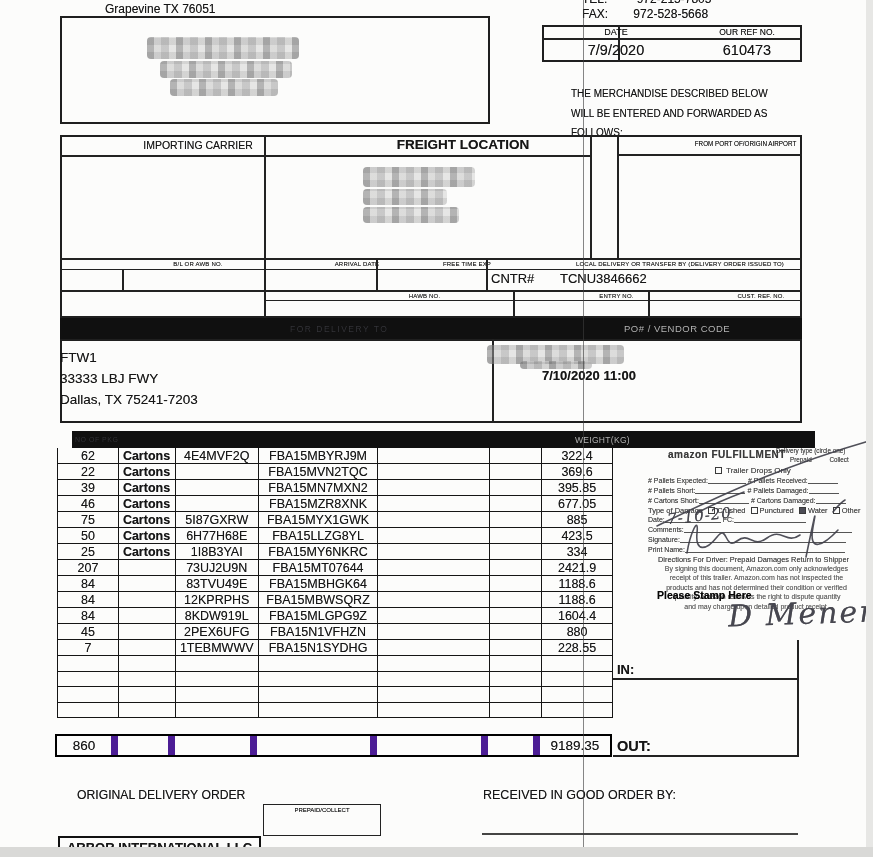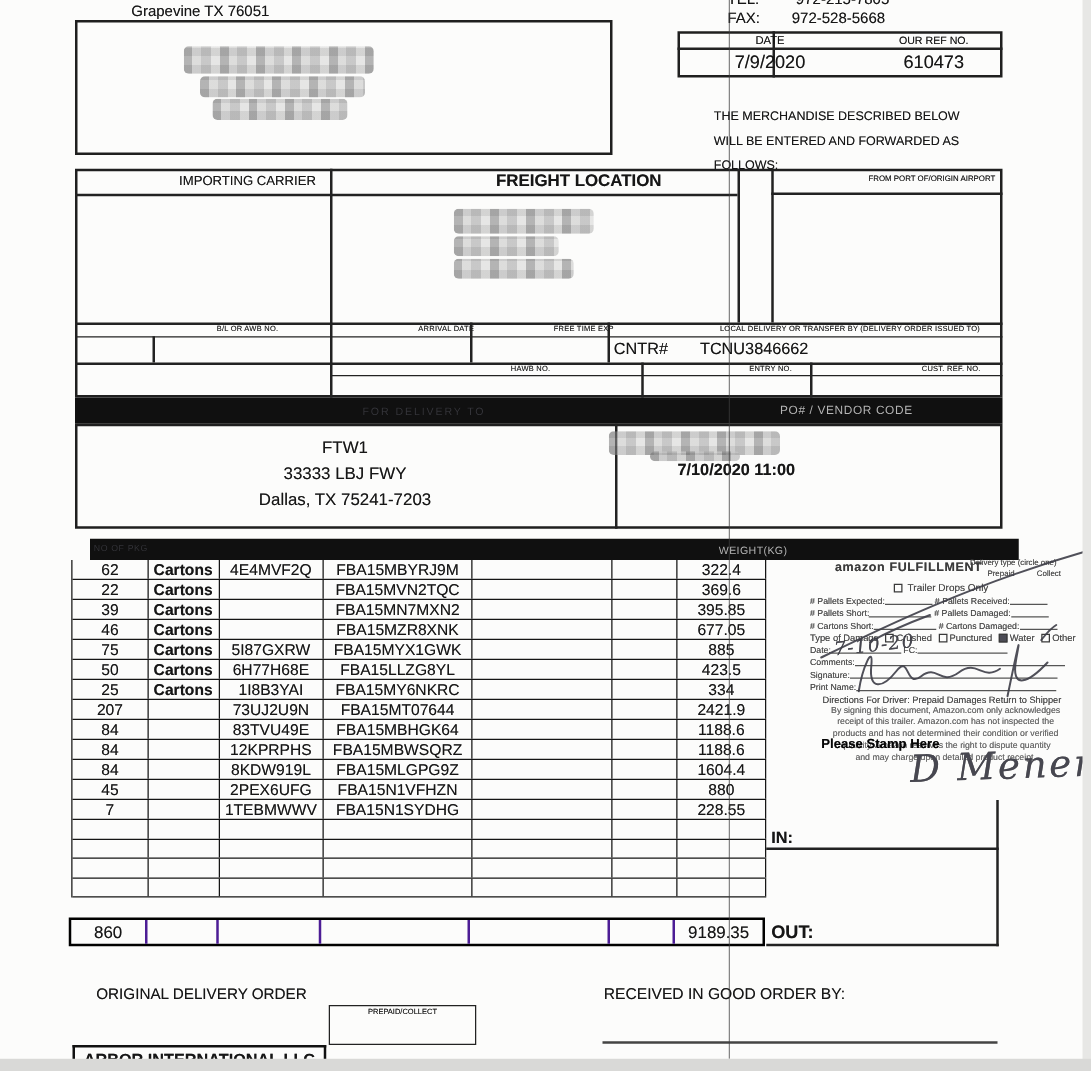--- a/index.html
+++ b/index.html
@@ -122,7 +122,7 @@
 
   <div class="box" style="left:60px;top:339px;width:742px;height:84px;"></div>
   <div class="vline" style="left:492px;top:339px;height:84px;"></div>
-  <div class="abs" style="left:60px;top:347px;width:432px;text-align:center;font-size:13.5px;line-height:21px;">
+  <div class="abs" style="left:60px;top:347px;width:432px;text-align:left;font-size:13.5px;line-height:21px;">
     <div>FTW1</div>
     <div>33333 LBJ FWY</div>
     <div>Dallas, TX 75241-7203</div>

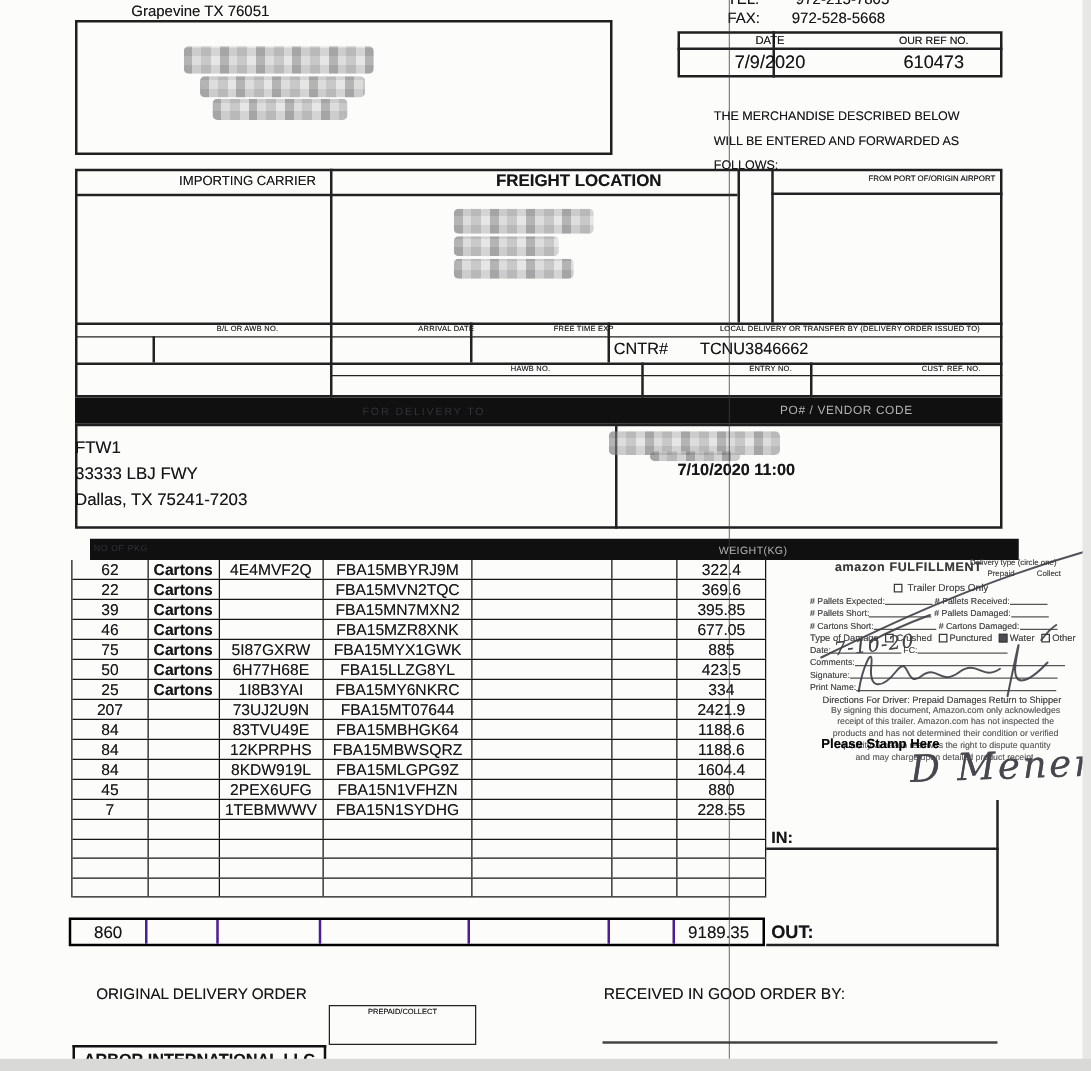--- a/index.html
+++ b/index.html
@@ -32,7 +32,7 @@
   .c-e2{width:52px;}
   .c-wt{width:71px;font-size:12.5px;}
   .totalrow{display:flex;height:23px;border:2.4px solid #000;border-left:2.4px solid #000;box-sizing:border-box;margin-left:-1.8px;width:557px;}
-  .totalrow .cell{box-sizing:border-box;border-right:2px solid #4c1d95;display:flex;align-items:center;justify-content:center;font-size:13.5px;}
+  .totalrow .cell{box-sizing:border-box;border-right:7px solid #4c1d95;display:flex;align-items:center;justify-content:center;font-size:13.5px;}
   
   .stamp{position:absolute;left:640px;top:440px;width:233px;color:#4a4a4a;}
   .srow{position:absolute;white-space:nowrap;font-size:7px;color:#4a4a4a;}

